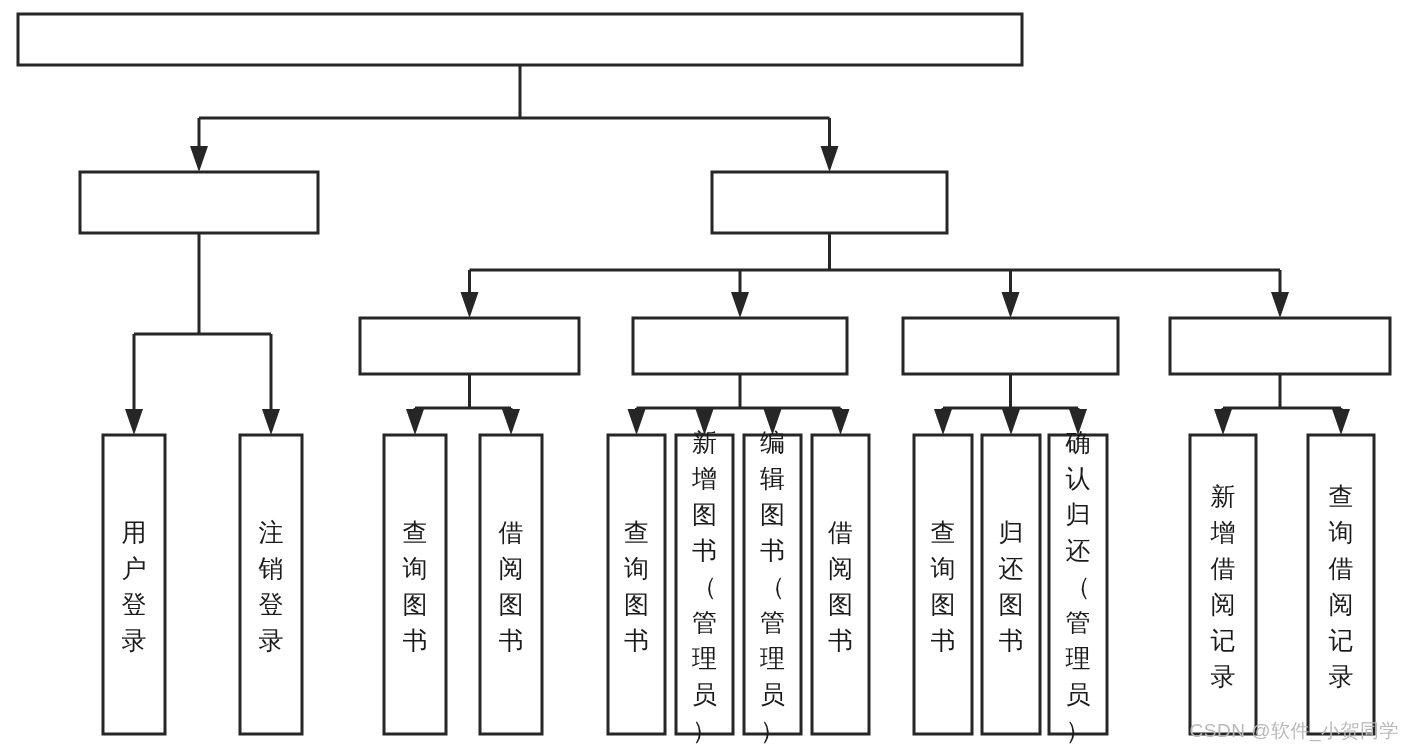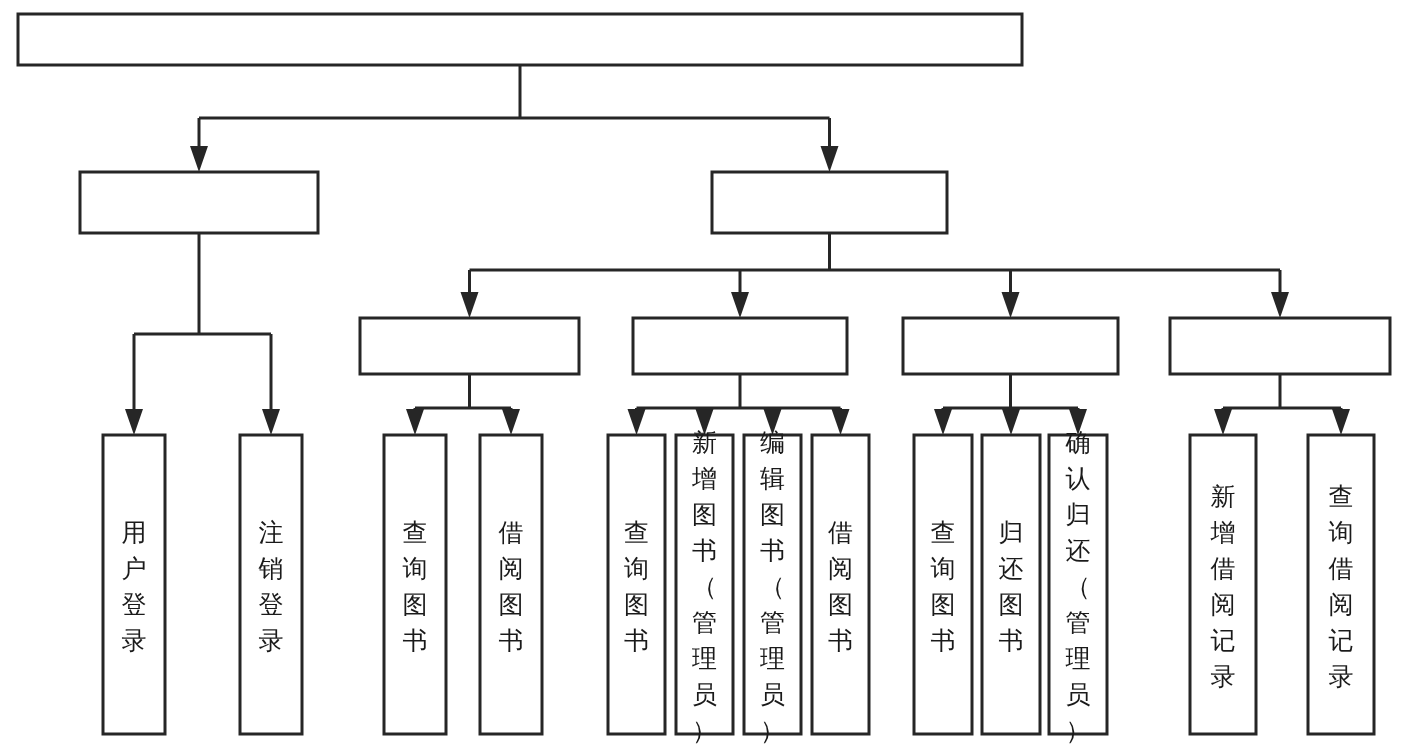--- a/index.html
+++ b/index.html
@@ -156,6 +156,7 @@
         </g>
       </g>
   </svg>
+  <div class="watermark">CSDN @软件_小贺同学</div>
 </div>
 
 </body></html>

